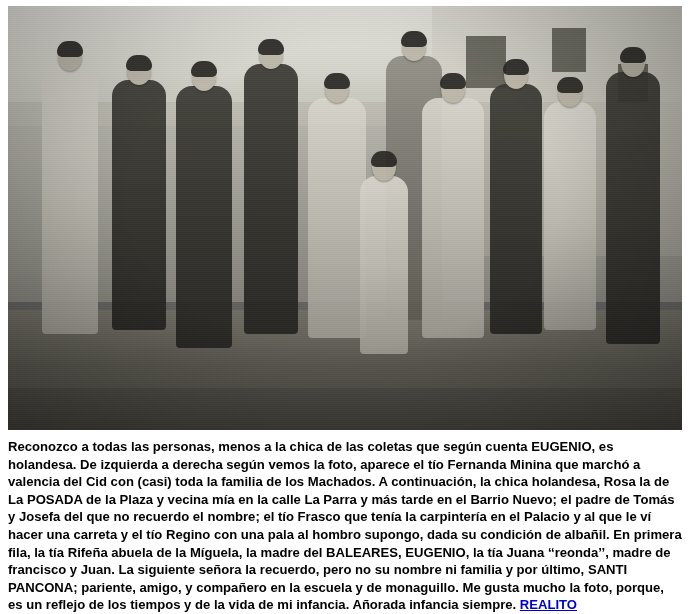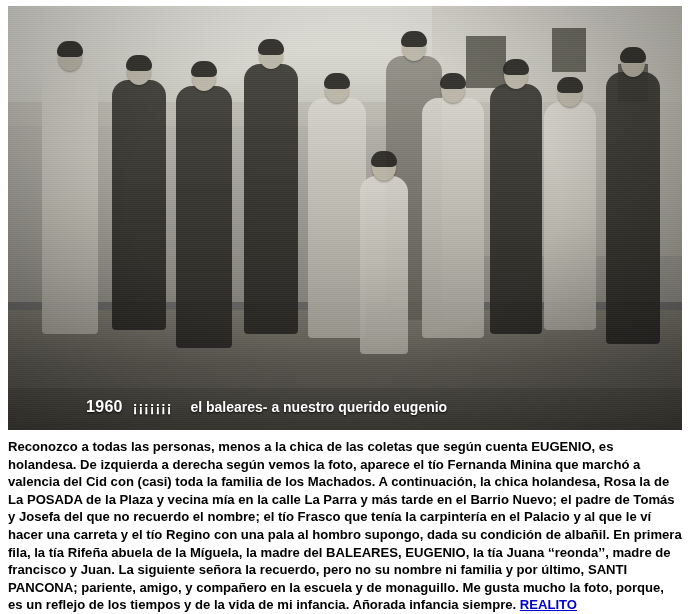--- a/index.html
+++ b/index.html
@@ -231,11 +231,6 @@
     <div class="grain"></div>
     <div class="vignette"></div>
 
-    <div class="photo-caption">
-      <span class="year">1960</span>
-      <span class="marks">¡¡¡¡¡¡¡</span>
-      <span class="line">el baleares- a nuestro querido eugenio</span>
-    </div>
   </div>
 
   <div class="article">

